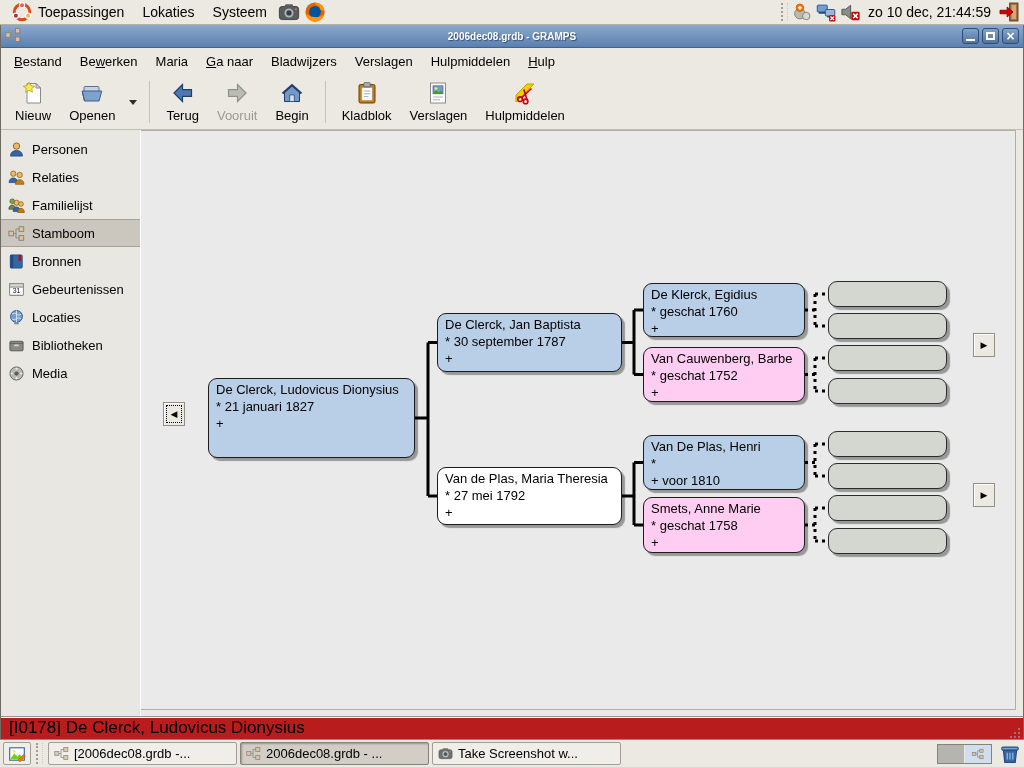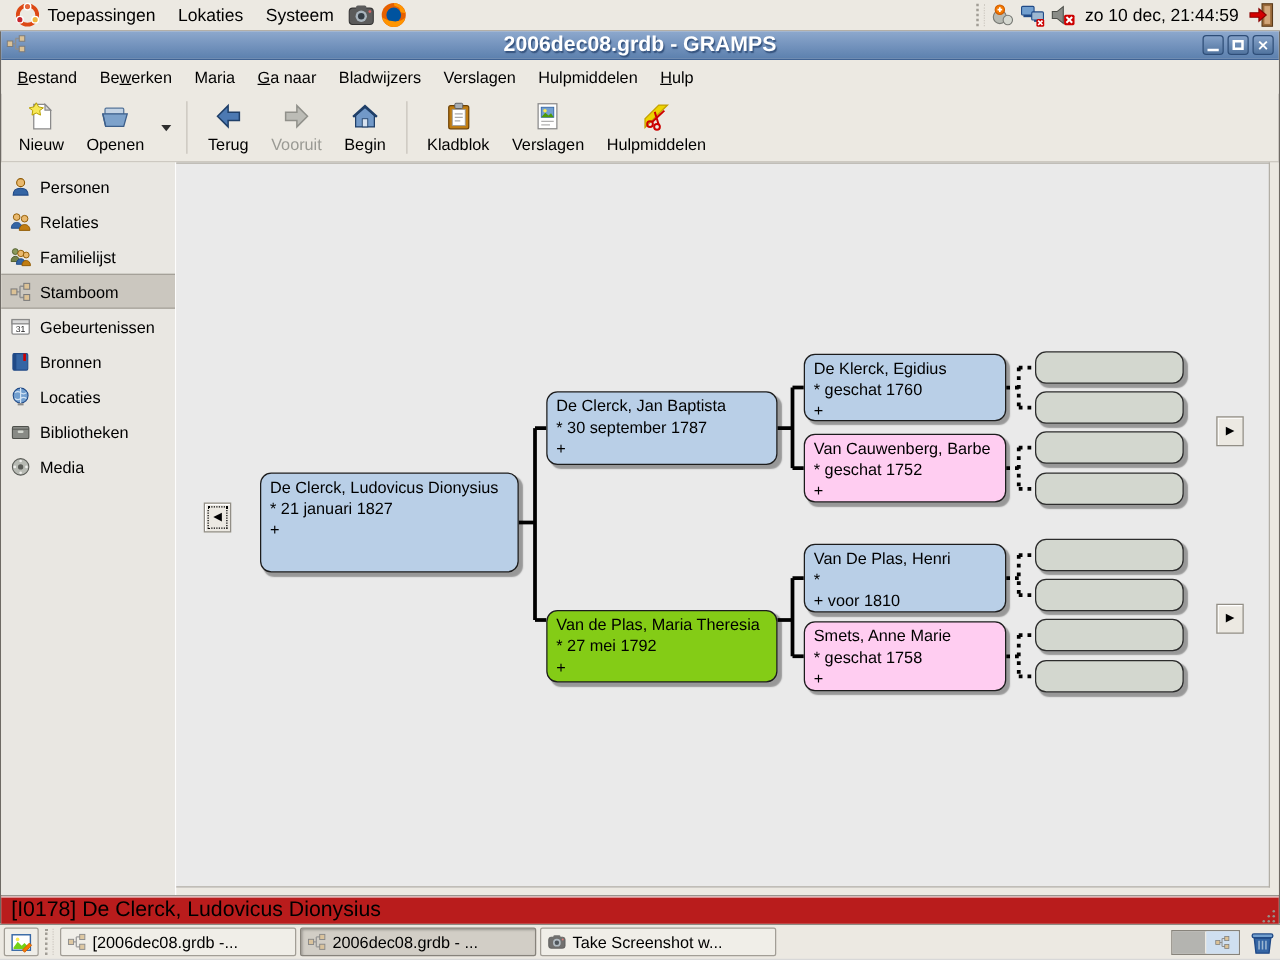--- a/index.html
+++ b/index.html
@@ -23,7 +23,7 @@
   .window { height:714px; background:#ece9e2; border-left:1px solid #6e6a64; border-right:1px solid #6e6a64; display:flex; flex-direction:column; }
   .titlebar { height:23px; flex:none; background:linear-gradient(#8da8cd,#5c80ae); border-bottom:1px solid #3f6293;
     display:flex; align-items:center; padding:0 4px; position:relative; }
-  .titlebar .title-text { position:absolute; left:0; right:0; text-align:center; color:#fff; font-weight:bold; font-size:17px; text-shadow:1px 1px 1px #33517c; pointer-events:none; }
+  .titlebar .title-text { position:absolute; left:0; right:0; text-align:center; color:#fff; font-weight:bold; font-size:10px; text-shadow:1px 1px 1px #33517c; pointer-events:none; }
   .win-controls { margin-left:auto; display:flex; gap:3px; z-index:1; }
   .win-btn { width:17px; height:16px; border-radius:3px; border:1px solid #2e4d77;
     background:linear-gradient(#85a2c9,#51749f); color:#fff; display:flex; align-items:center; justify-content:center; }

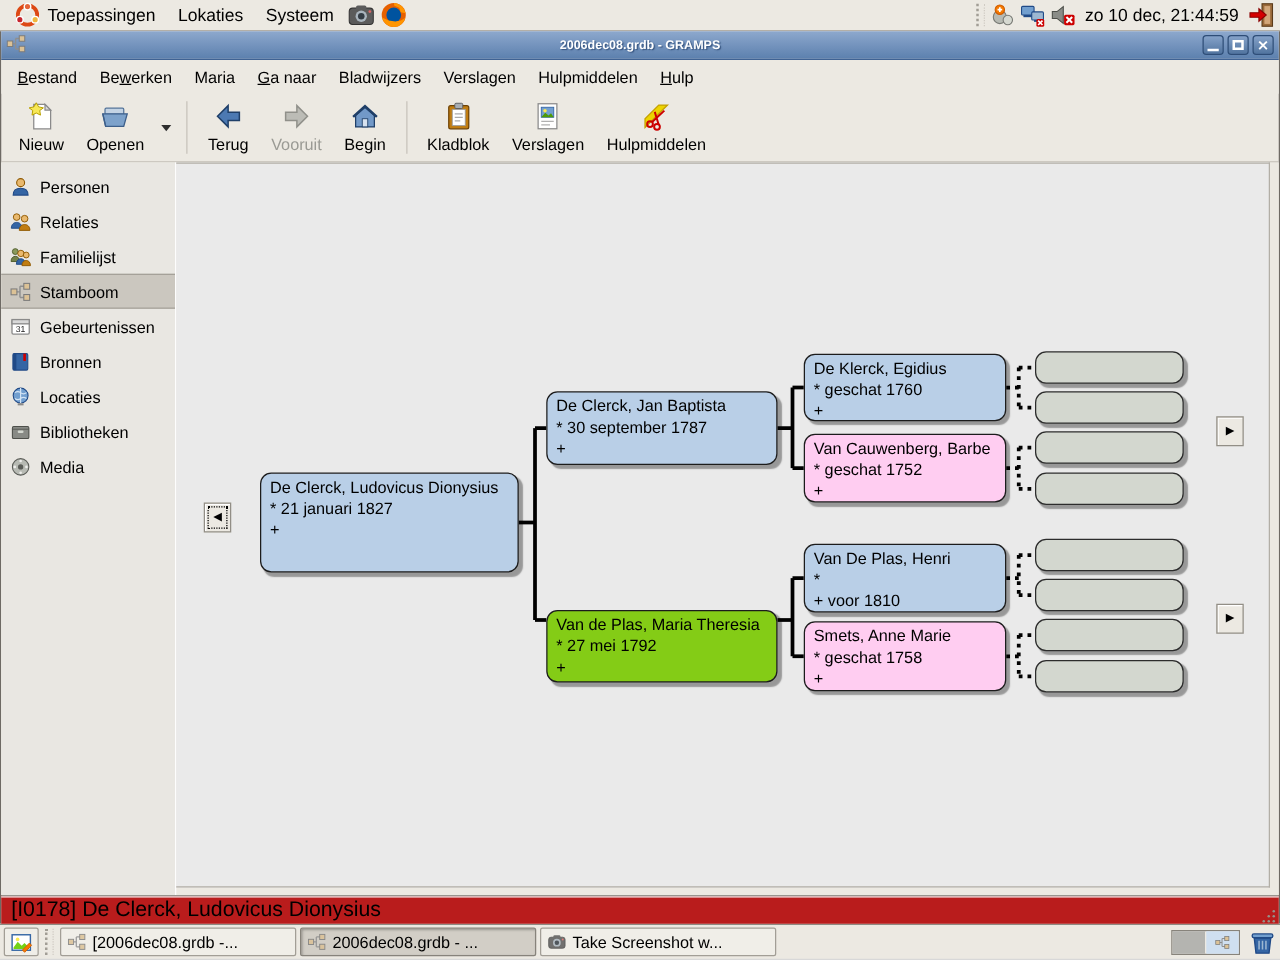--- a/index.html
+++ b/index.html
@@ -332,22 +332,22 @@
         <div class="side-item">
           <span class="icon" style="height: 17px; width: 17px;">
             <svg viewBox="0 0 16 16">
+              <rect x="2.2" y="1.8" width="11.2" height="12.4" rx="1" fill="#3465a4" stroke="#204a87" stroke-width="0.8"></rect>
+              <rect x="2.2" y="1.8" width="2.6" height="12.4" fill="#204a87"></rect>
+              <rect x="10" y="1.8" width="2" height="5.5" fill="#cc0000"></rect>
+            </svg>
+          </span>
+          <span>Bronnen</span>
+        </div>
+        <div class="side-item">
+          <span class="icon" style="height: 17px; width: 17px;">
+            <svg viewBox="0 0 16 16">
               <rect x="1.5" y="2.5" width="13" height="11" rx="1" fill="#fff" stroke="#8a8a8a"></rect>
               <rect x="1.5" y="2.5" width="13" height="3.2" fill="#d9d9d9" stroke="#8a8a8a"></rect>
               <text x="8" y="11.6" font-size="6.5" text-anchor="middle" fill="#222" font-family="sans-serif">31</text>
             </svg>
           </span>
           <span>Gebeurtenissen</span>
-        </div>
-        <div class="side-item">
-          <span class="icon" style="height: 17px; width: 17px;">
-            <svg viewBox="0 0 16 16">
-              <rect x="2.2" y="1.8" width="11.2" height="12.4" rx="1" fill="#3465a4" stroke="#204a87" stroke-width="0.8"></rect>
-              <rect x="2.2" y="1.8" width="2.6" height="12.4" fill="#204a87"></rect>
-              <rect x="10" y="1.8" width="2" height="5.5" fill="#cc0000"></rect>
-            </svg>
-          </span>
-          <span>Bronnen</span>
         </div>
         <div class="side-item">
           <span class="icon" style="height: 17px; width: 17px;">

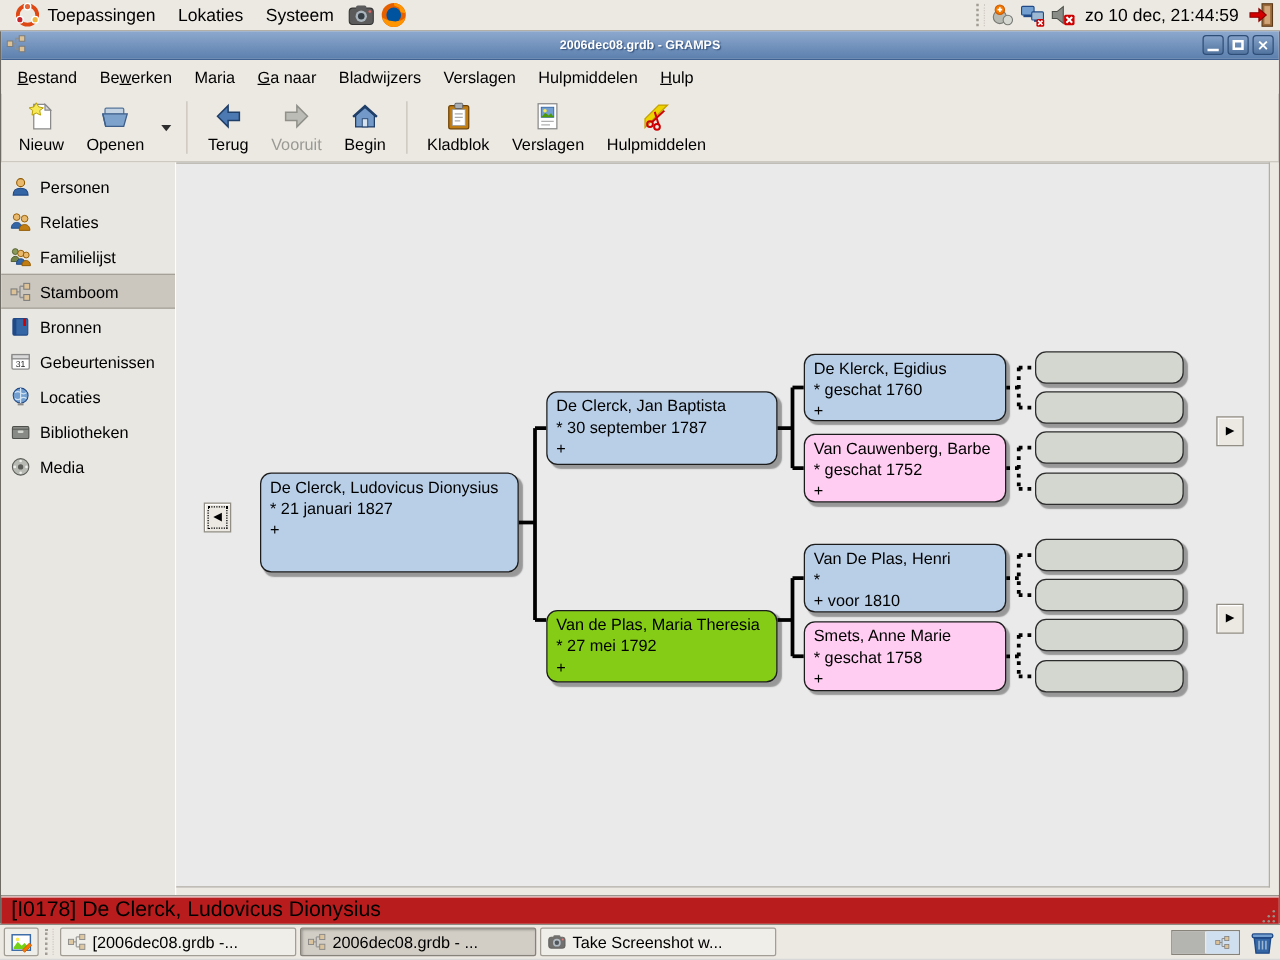--- a/index.html
+++ b/index.html
@@ -425,7 +425,7 @@
             <span>* 30 september 1787</span>
             <span>+</span>
           </div>
-          <div class="person-box" style="left: 296px; top: 336px; width: 185px; height: 58px; background: #84cc16; margin-top: 21px;">
+          <div class="person-box" style="left: 296px; top: 336px; width: 185px; height: 58px; background: #ffffff;">
             <span>Van de Plas, Maria Theresia</span>
             <span>* 27 mei 1792</span>
             <span>+</span>

